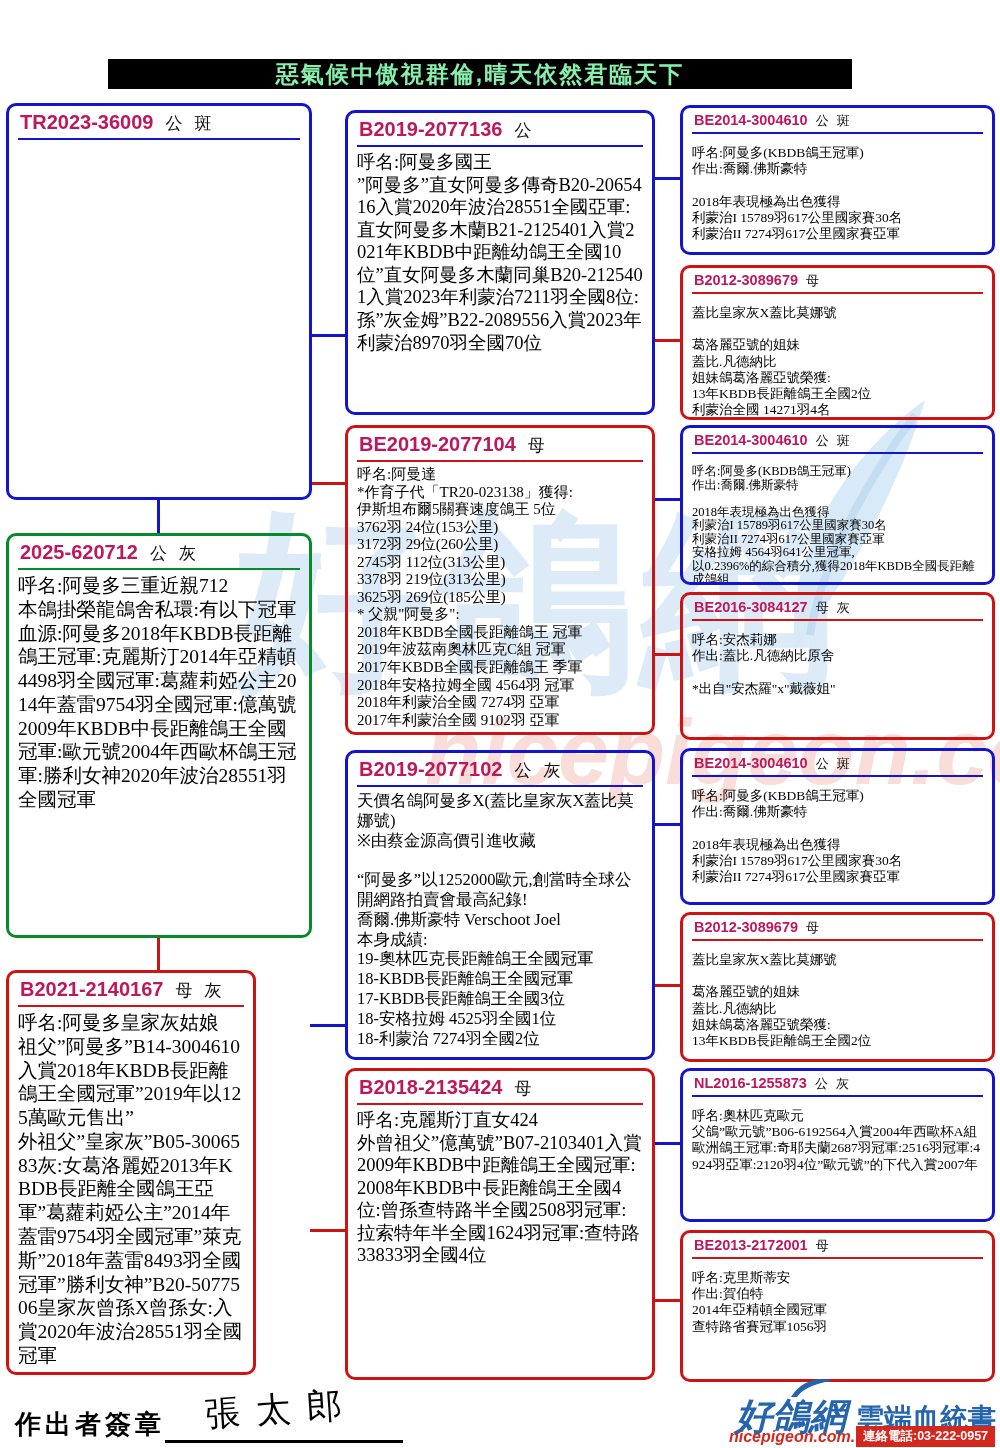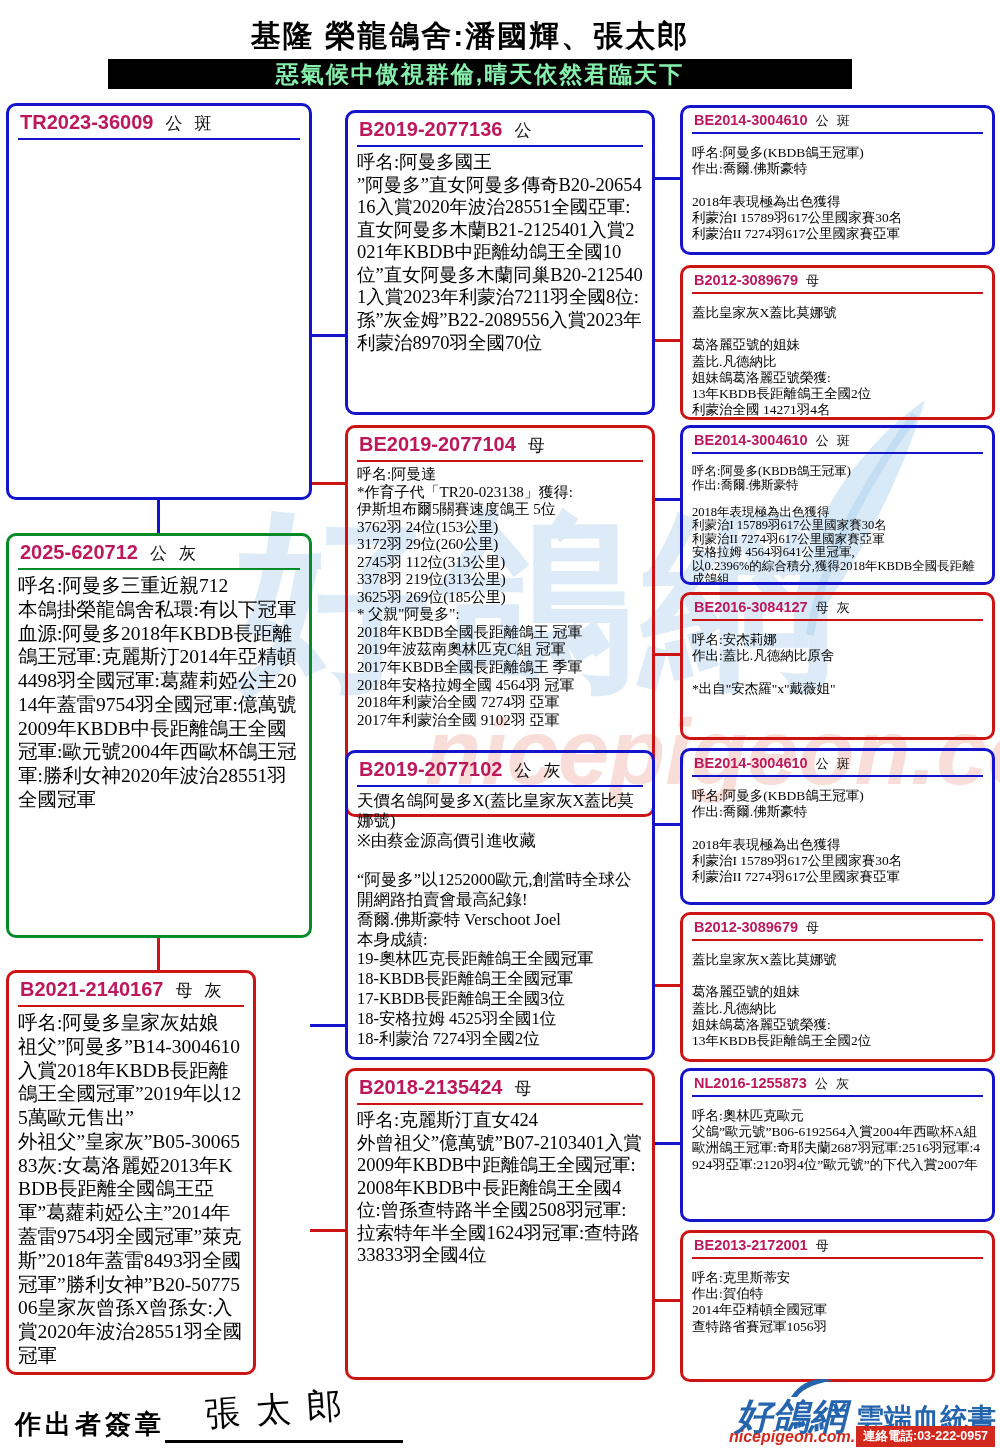--- a/index.html
+++ b/index.html
@@ -69,7 +69,6 @@
     <path d="M150,20 C95,95 55,175 45,240" stroke="#c3ddf2" stroke-width="8" fill="none"></path>
   </svg>
 
-  <div class="title">基隆 榮龍鴿舍:潘國輝、張太郎</div>
   <div class="banner">惡氣候中傲視群倫,晴天依然君臨天下</div>
 
   <div class="vline lblue" style="left:157px;top:500px;height:34px"></div>

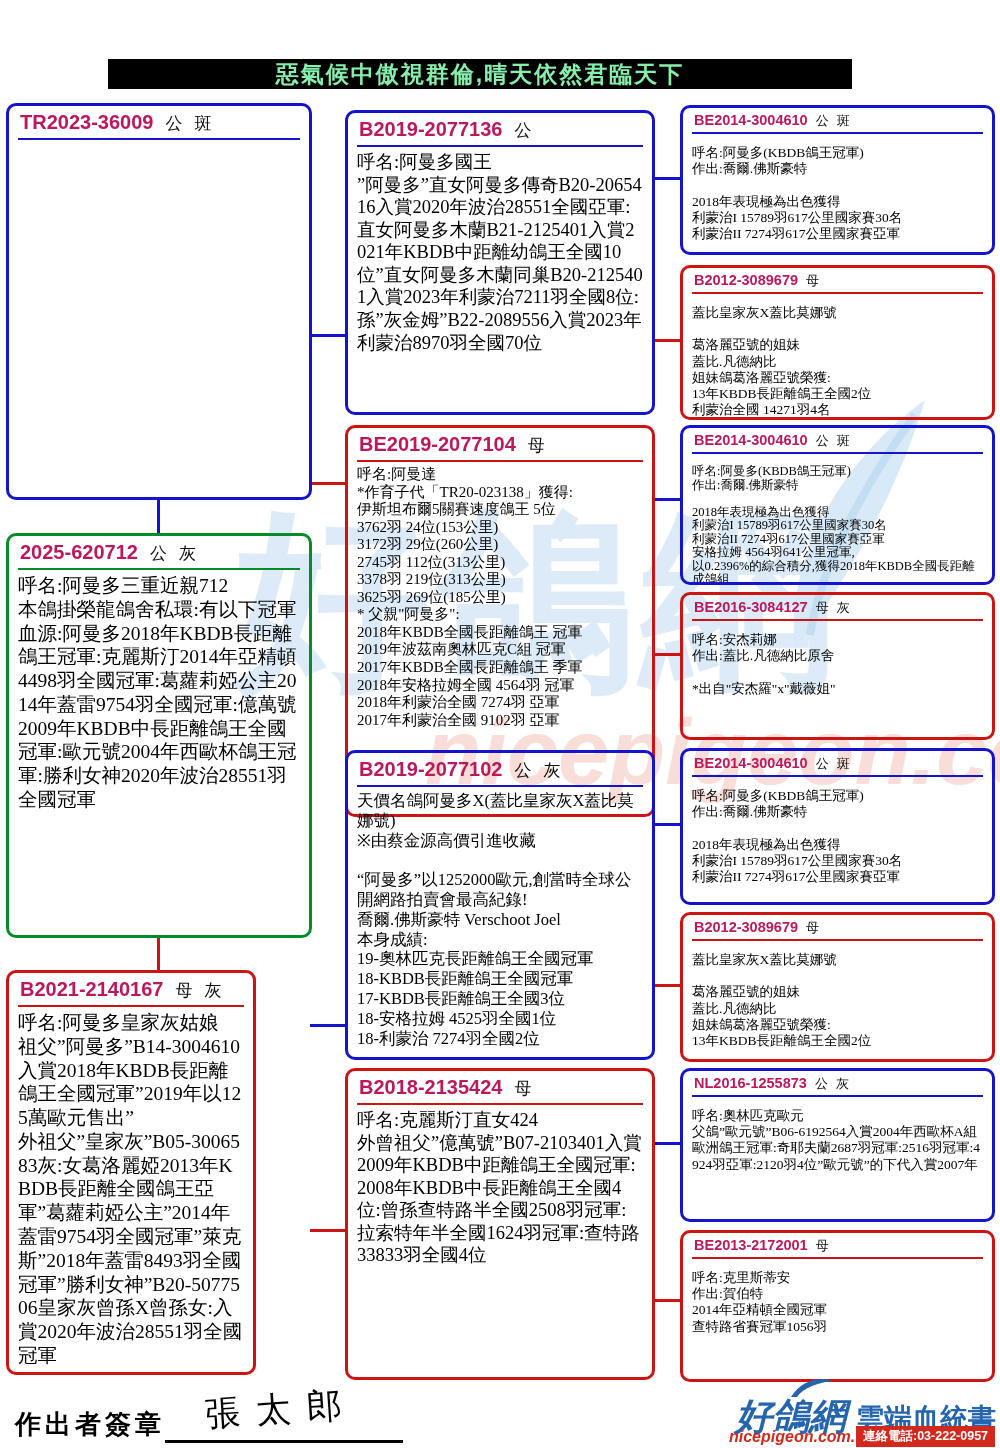--- a/index.html
+++ b/index.html
@@ -122,7 +122,7 @@
     <div class="bd">呼名:阿曼多國王
 ”阿曼多”直女阿曼多傳奇B20-2065416入賞2020年波治28551全國亞軍:直女阿曼多木蘭B21-2125401入賞2021年KBDB中距離幼鴿王全國10位”直女阿曼多木蘭同巢B20-2125401入賞2023年利蒙治7211羽全國8位:孫”灰金姆”B22-2089556入賞2023年利蒙治8970羽全國70位</div>
   </div>
-  <div class="box col-m female box-m2" style="left:345px;top:425px;width:310px;height:392px">
+  <div class="box col-m female box-m2" style="left:345px;top:425px;width:310px;height:310px">
     <div class="head">
         <span class="ring">BE2019-2077104</span>
         <span class="sexcol">母</span>

